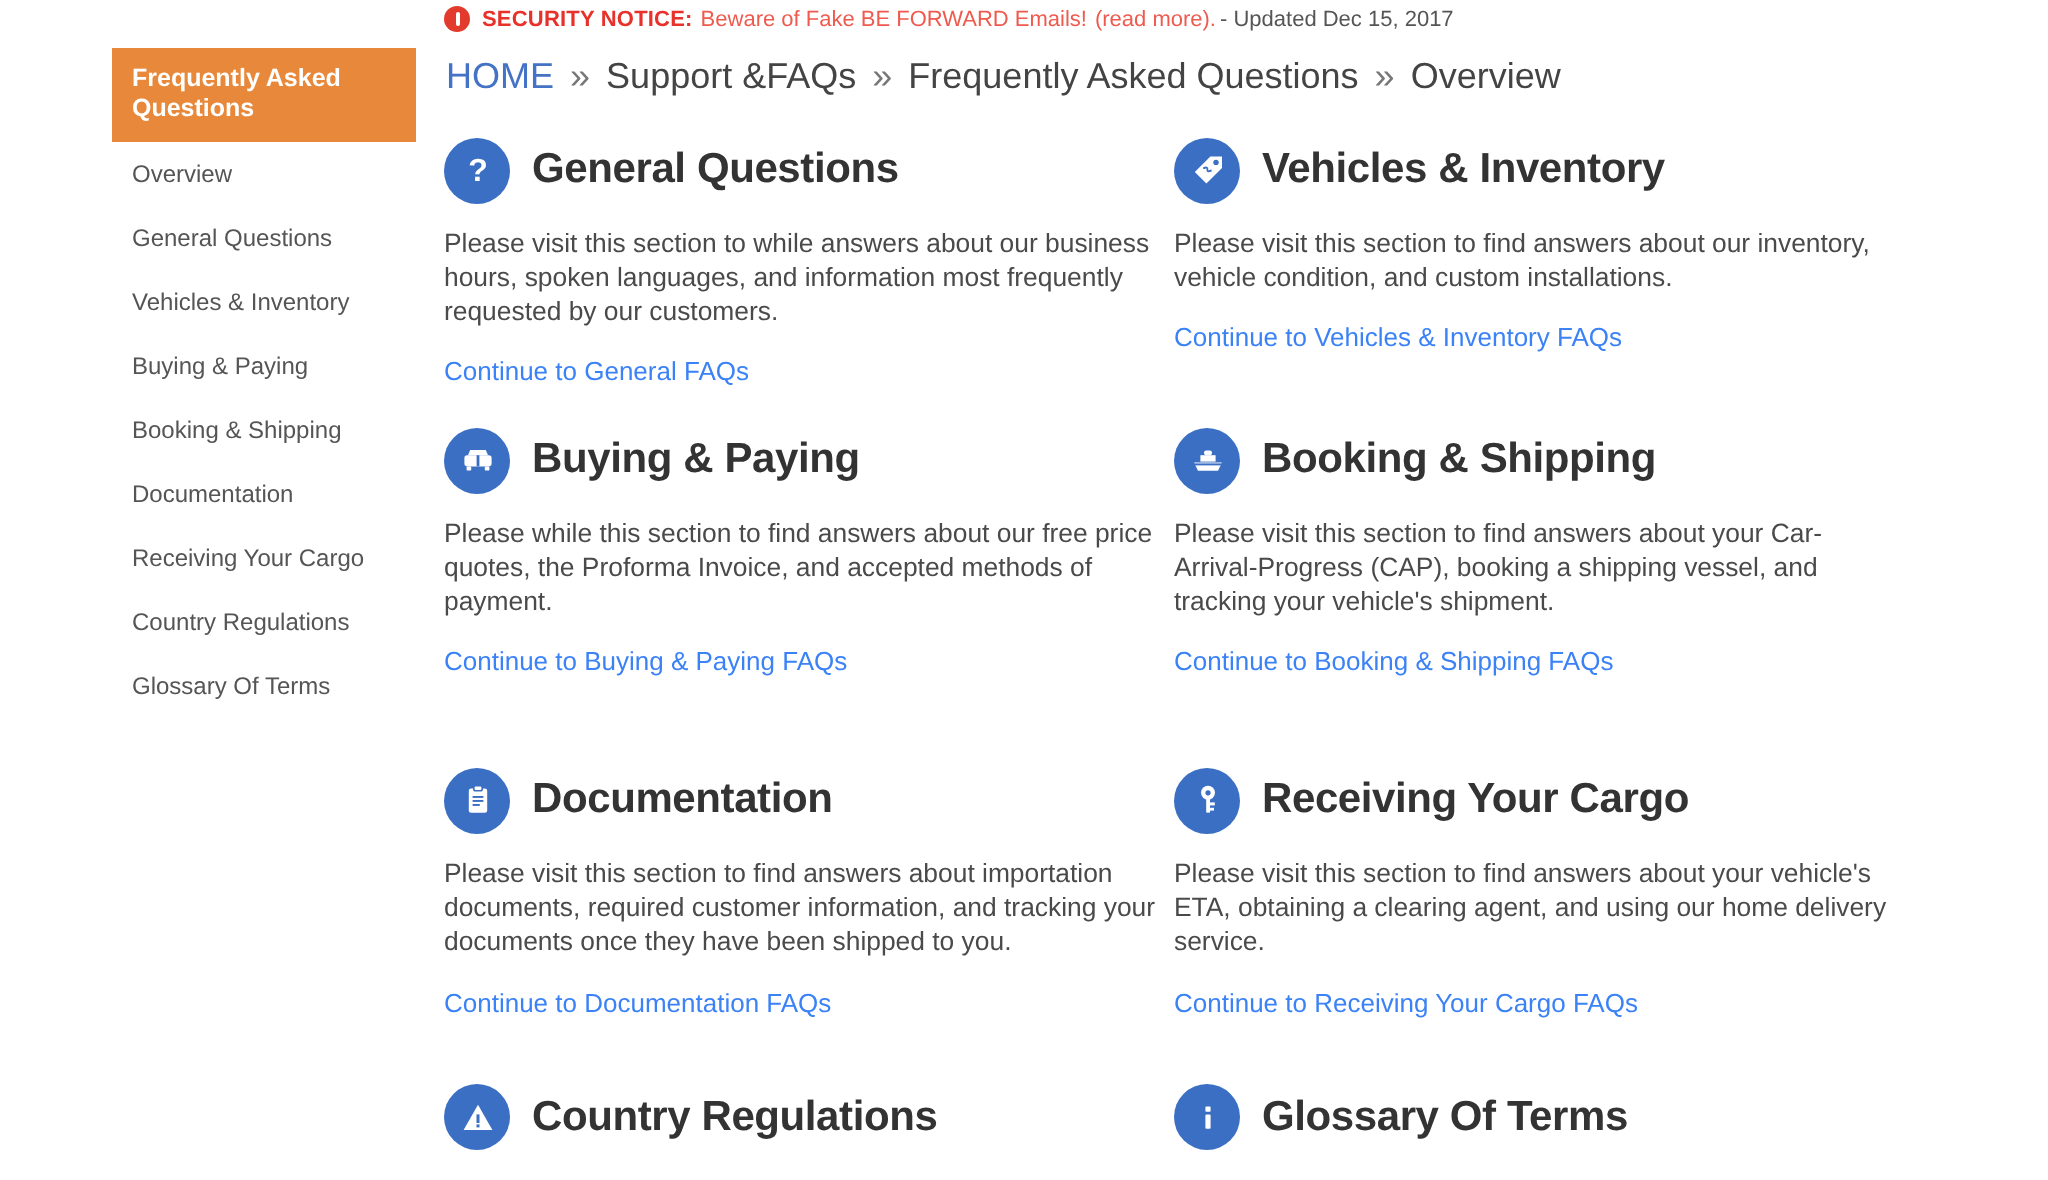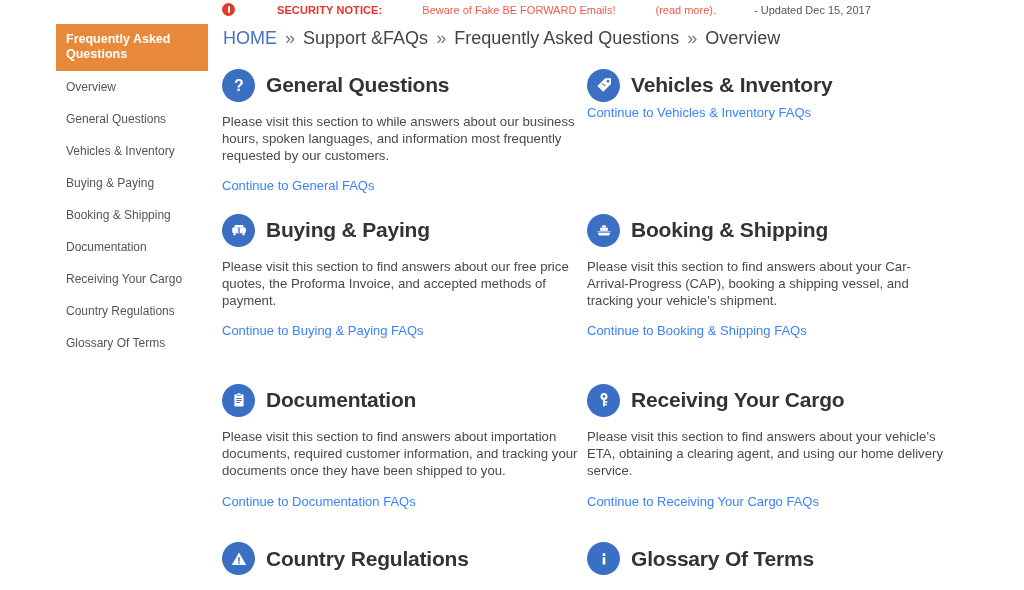--- a/index.html
+++ b/index.html
@@ -25,7 +25,6 @@
     align-items: center;
     font-size: 11px;
     white-space: nowrap;
-    gap: 36px;
   }
   .notice-icon {
     width: 13px;

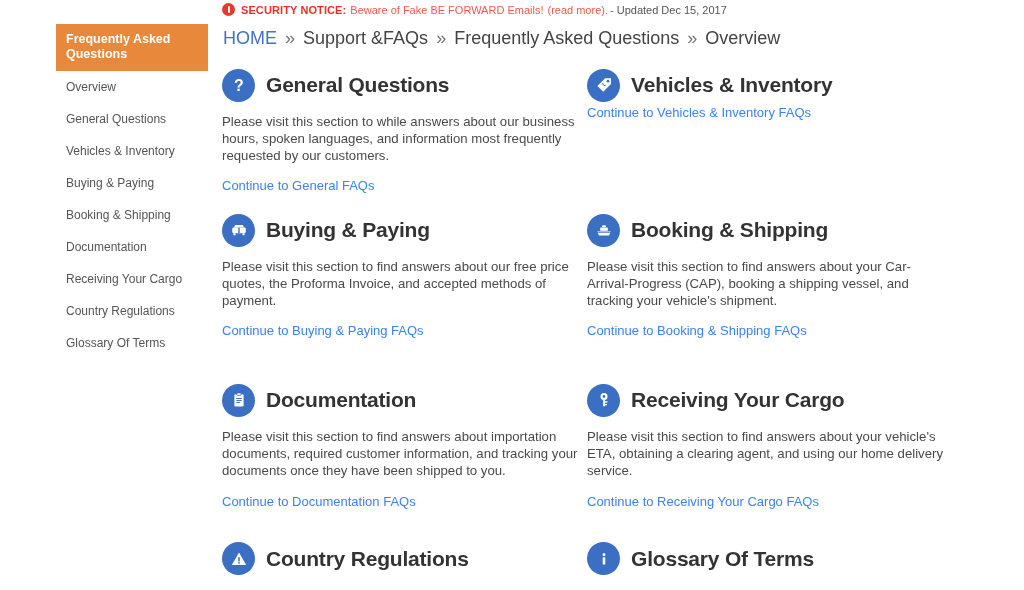--- a/index.html
+++ b/index.html
@@ -235,6 +235,7 @@
         </span>
         <h2 class="card-title">Vehicles &amp; Inventory</h2>
       </div>
+      <p class="card-body">Please visit this section to find answers about our inventory, vehicle condition, and custom installations.</p>
       <a href="#" class="card-link">Continue to Vehicles &amp; Inventory FAQs</a>
     </section>
   </div>

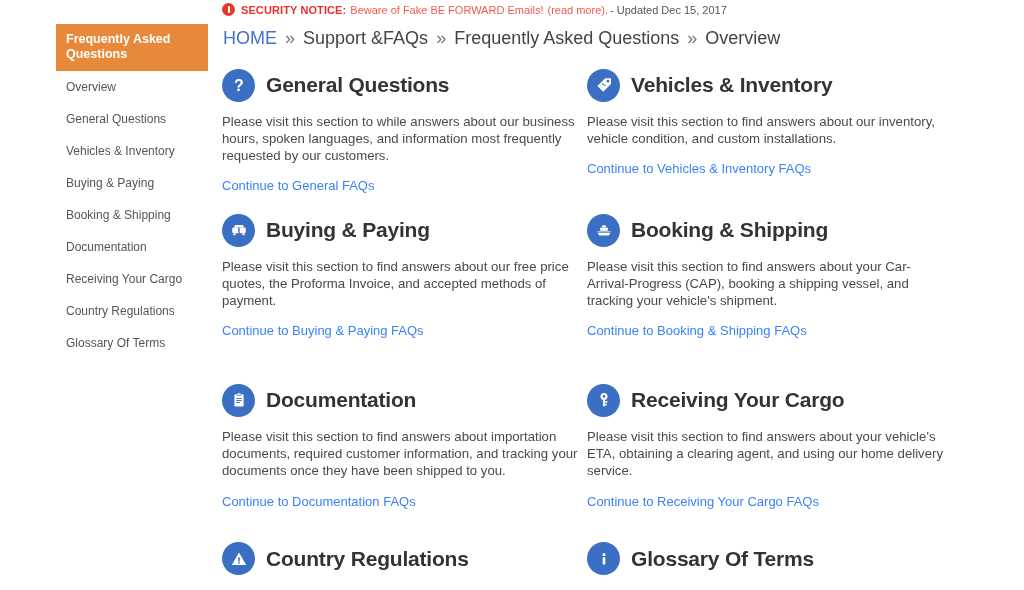--- a/index.html
+++ b/index.html
@@ -256,7 +256,7 @@
         </span>
         <h2 class="card-title">Buying &amp; Paying</h2>
       </div>
-      <p class="card-body">Please visit this section to find answers about our free price quotes, the Proforma Invoice, and accepted methods of payment.</p>
+      <p class="card-body">Please while this section to find answers about our free price quotes, the Proforma Invoice, and accepted methods of payment.</p>
       <a href="#" class="card-link">Continue to Buying &amp; Paying FAQs</a>
     </section>
     <div class="spacer"></div>

